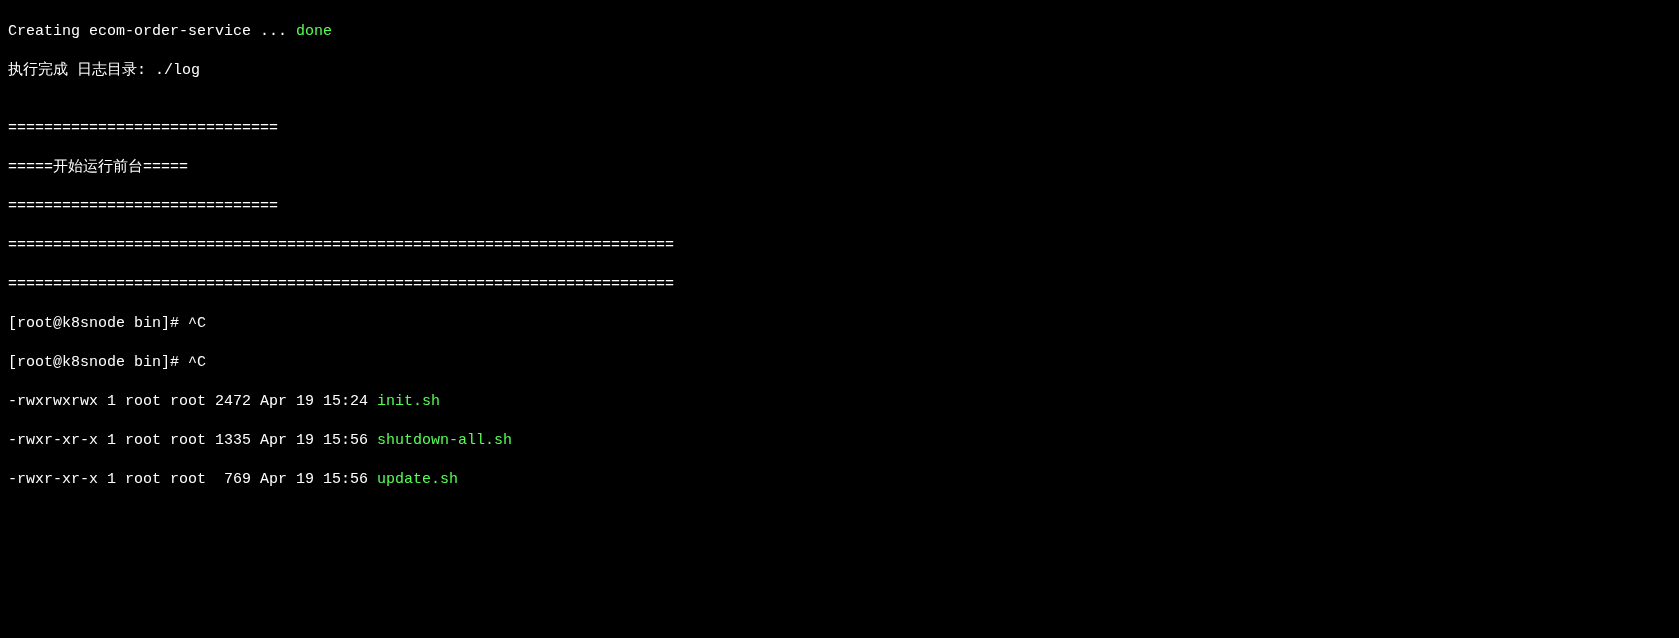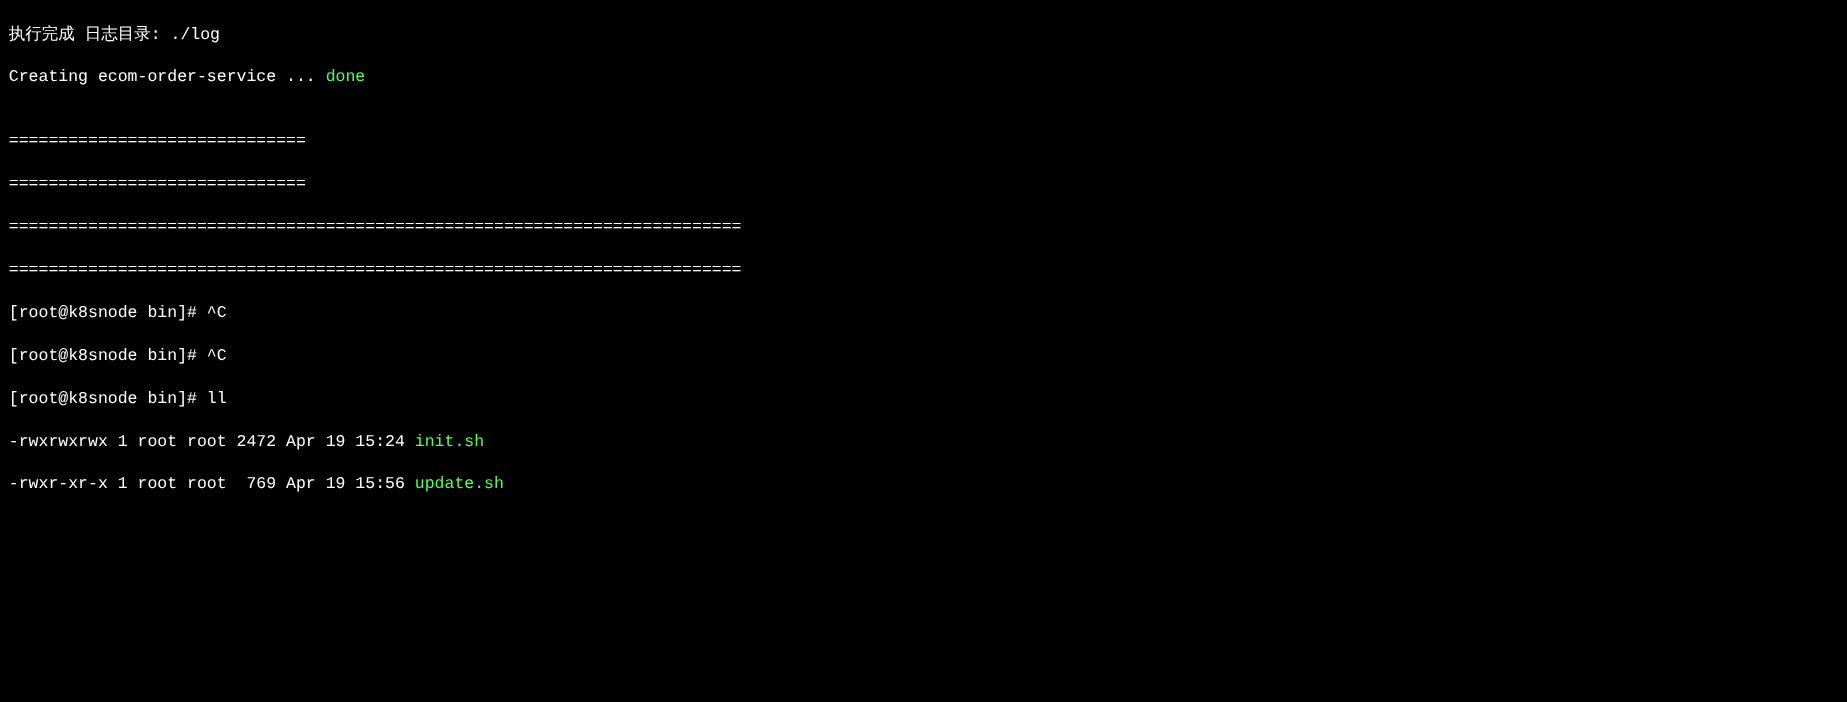--- a/index.html
+++ b/index.html
@@ -23,8 +23,8 @@
 <body>
 
 <div class="terminal">
+<div class="line"><span>Creating ecom-order-service ... </span><span class="green">done</span></div>
 <div class="line">执行完成 日志目录: ./log</div>
-<div class="line"><span>Creating ecom-order-service ... </span><span class="green">done</span></div>
 <div class="line"></div>
 <div class="line">==============================</div>
 <div class="line">==============================</div>

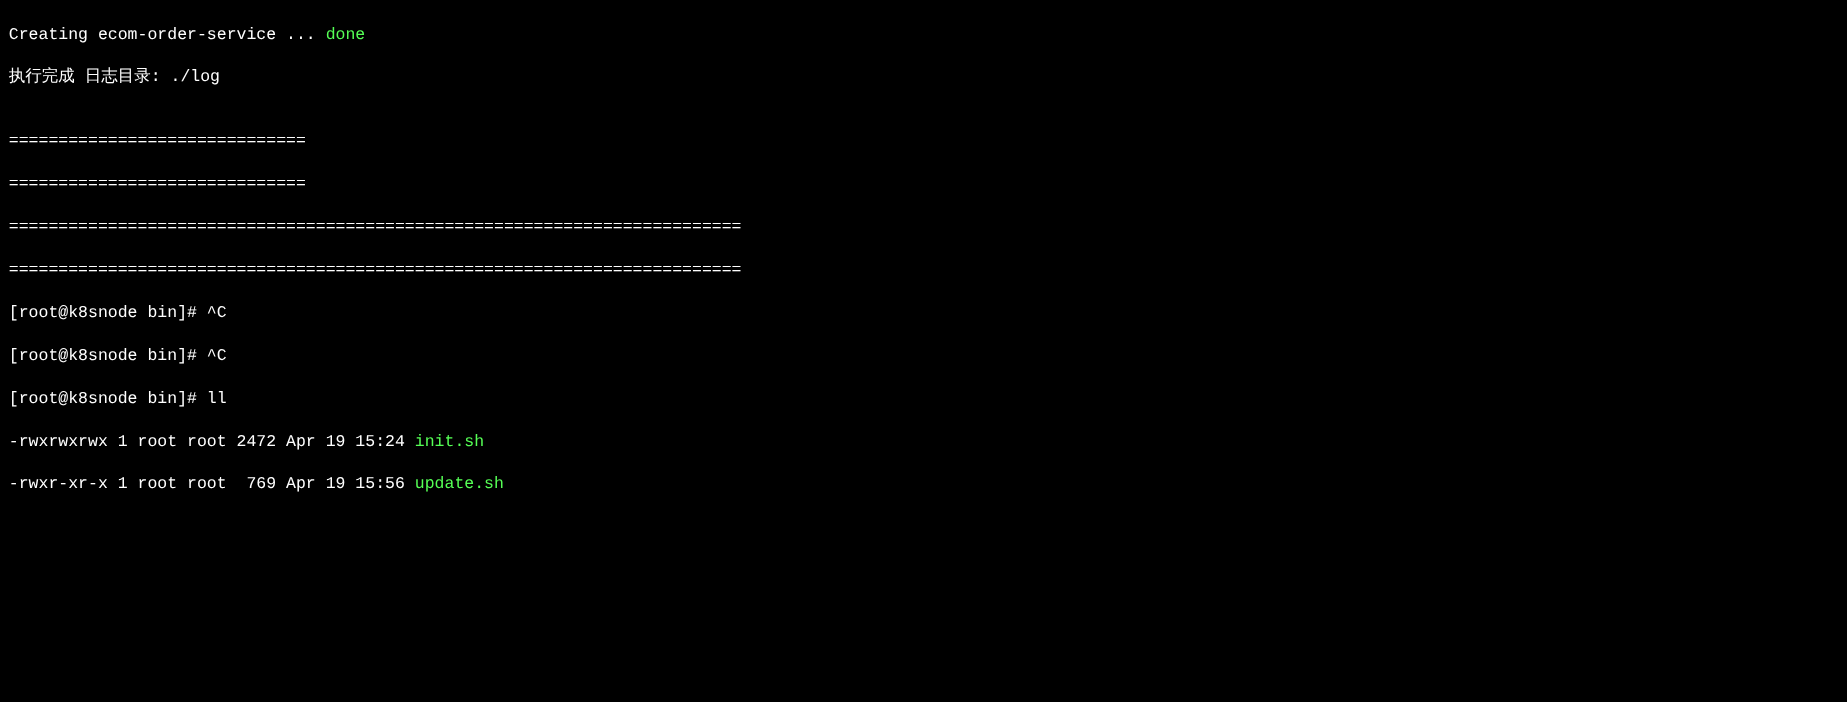--- a/index.html
+++ b/index.html
@@ -27,6 +27,7 @@
 <div class="line">执行完成 日志目录: ./log</div>
 <div class="line"></div>
 <div class="line">==============================</div>
+<div class="line">=====开始运行前台=====</div>
 <div class="line">==============================</div>
 <div class="line">==========================================================================</div>
 <div class="line">==========================================================================</div>

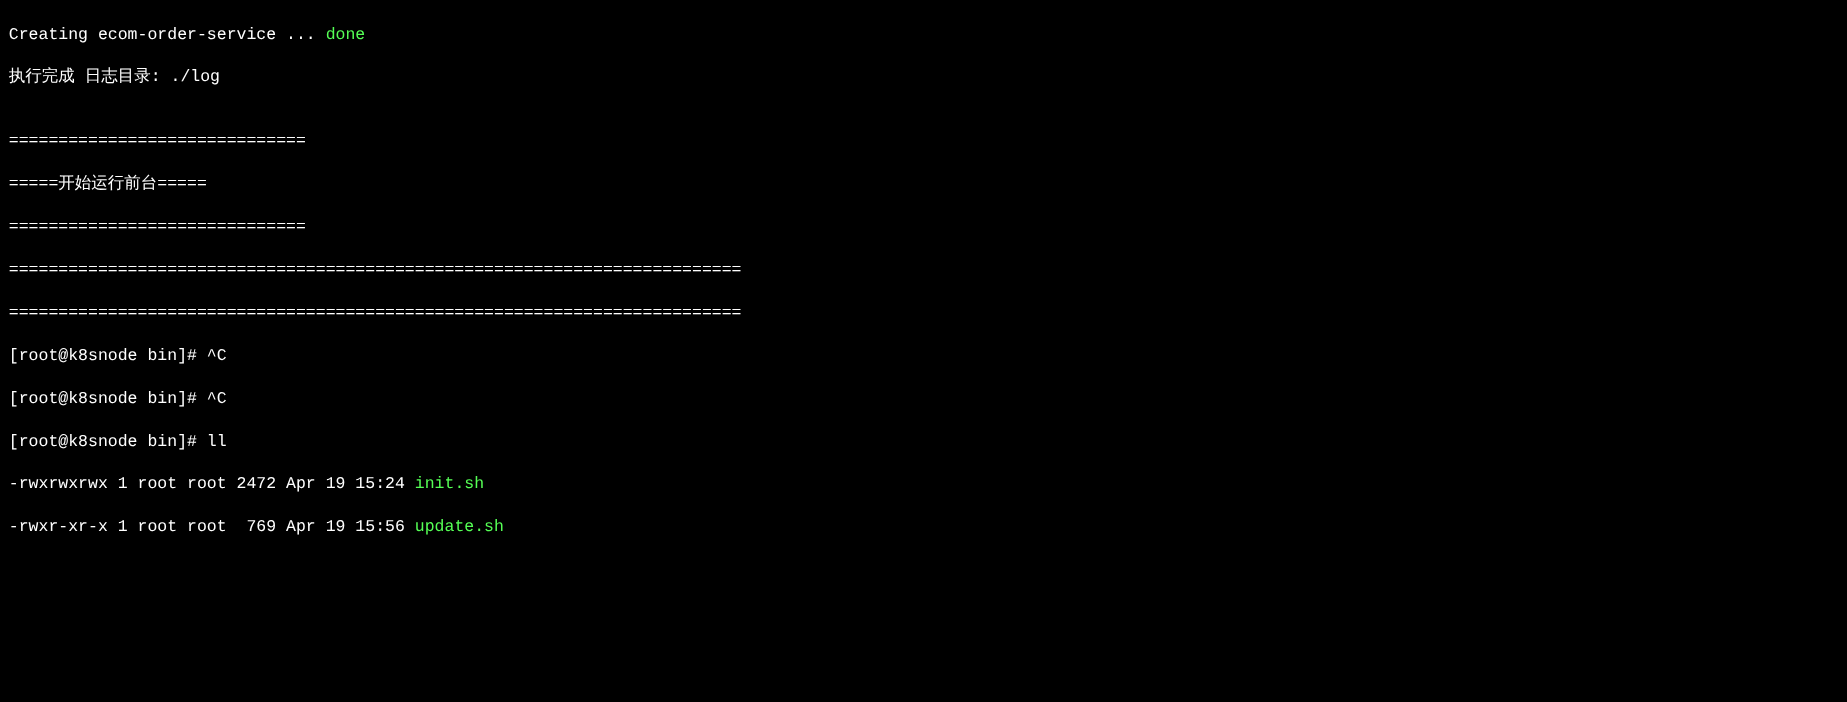--- a/index.html
+++ b/index.html
@@ -33,7 +33,6 @@
 <div class="line">==========================================================================</div>
 <div class="line">[root@k8snode bin]# ^C</div>
 <div class="line">[root@k8snode bin]# ^C</div>
-<div class="line">[root@k8snode bin]# ll</div>
 <div class="line"><span>-rwxrwxrwx 1 root root 2472 Apr 19 15:24 </span><span class="green">init.sh</span></div>
 <div class="line"><span>-rwxr-xr-x 1 root root  769 Apr 19 15:56 </span><span class="green">update.sh</span></div>
 

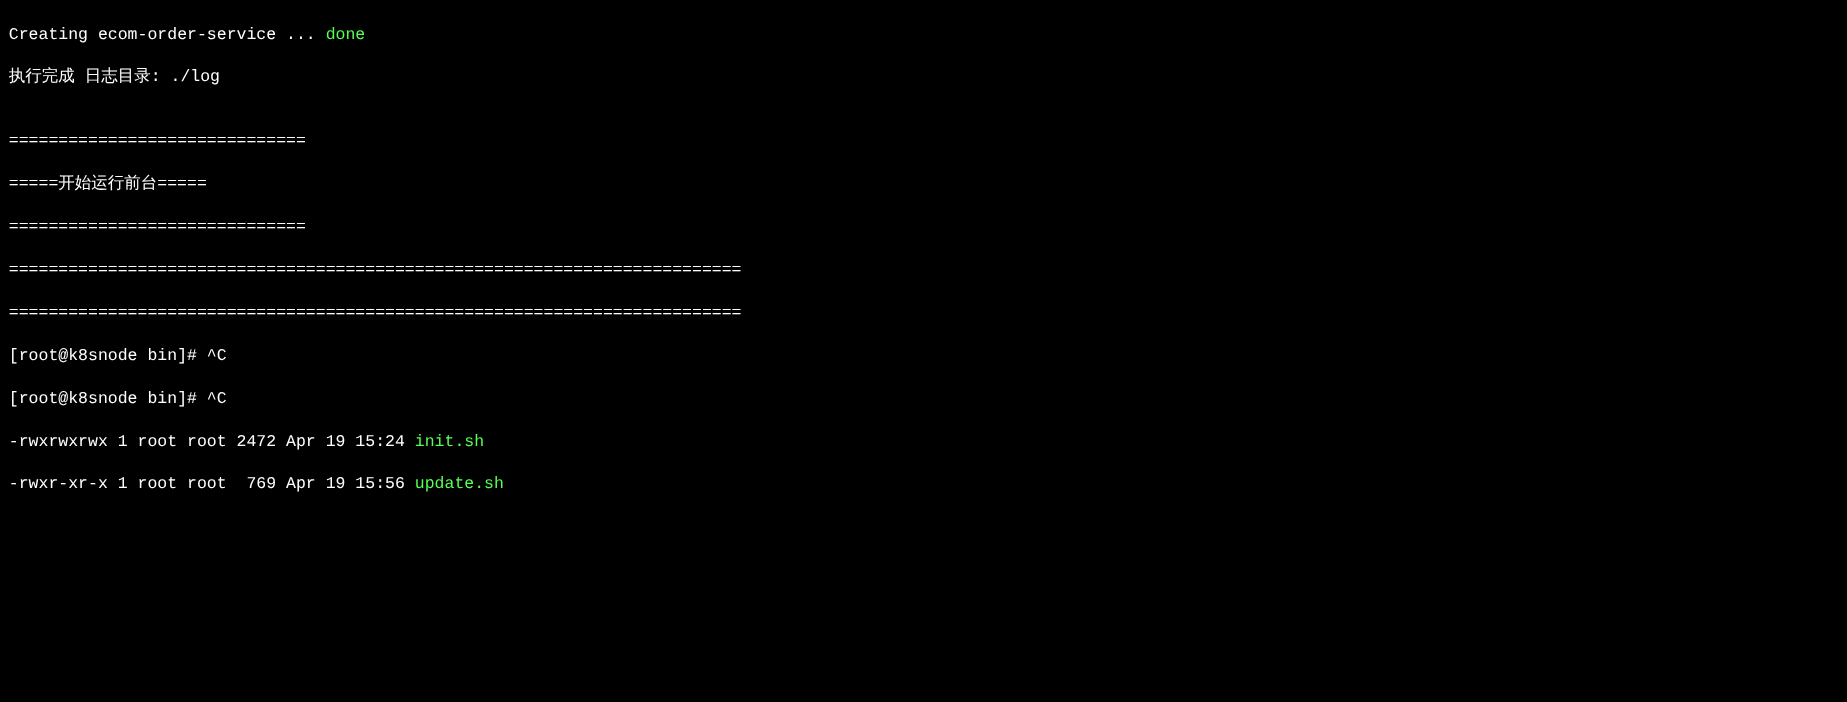--- a/index.html
+++ b/index.html
@@ -34,6 +34,7 @@
 <div class="line">[root@k8snode bin]# ^C</div>
 <div class="line">[root@k8snode bin]# ^C</div>
 <div class="line"><span>-rwxrwxrwx 1 root root 2472 Apr 19 15:24 </span><span class="green">init.sh</span></div>
+<div class="line"><span>-rwxr-xr-x 1 root root 1335 Apr 19 15:56 </span><span class="green">shutdown-all.sh</span></div>
 <div class="line"><span>-rwxr-xr-x 1 root root  769 Apr 19 15:56 </span><span class="green">update.sh</span></div>
 
 

